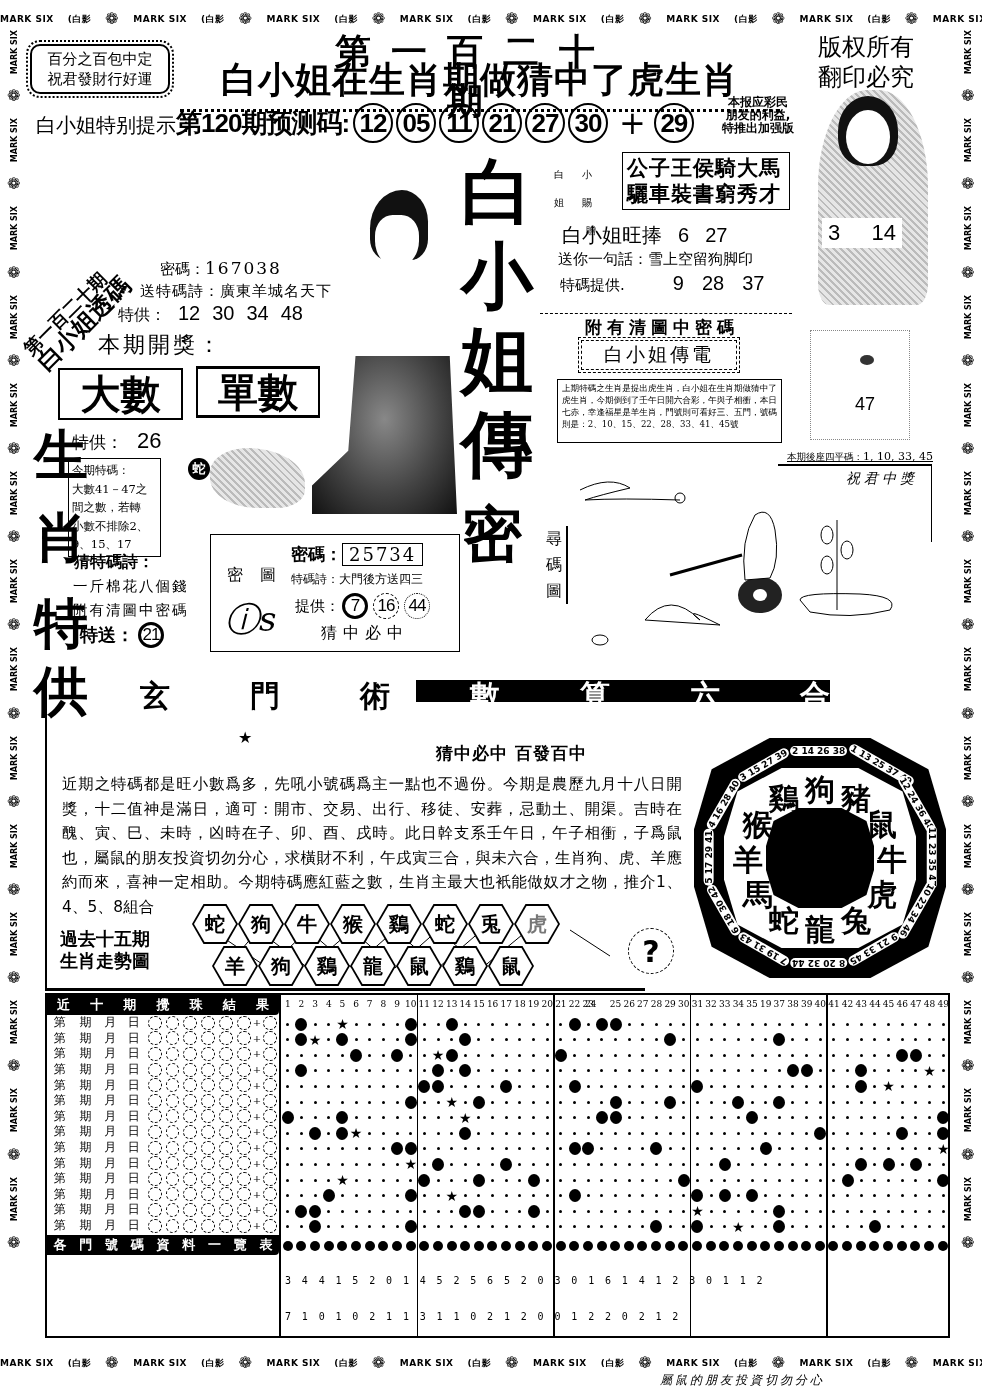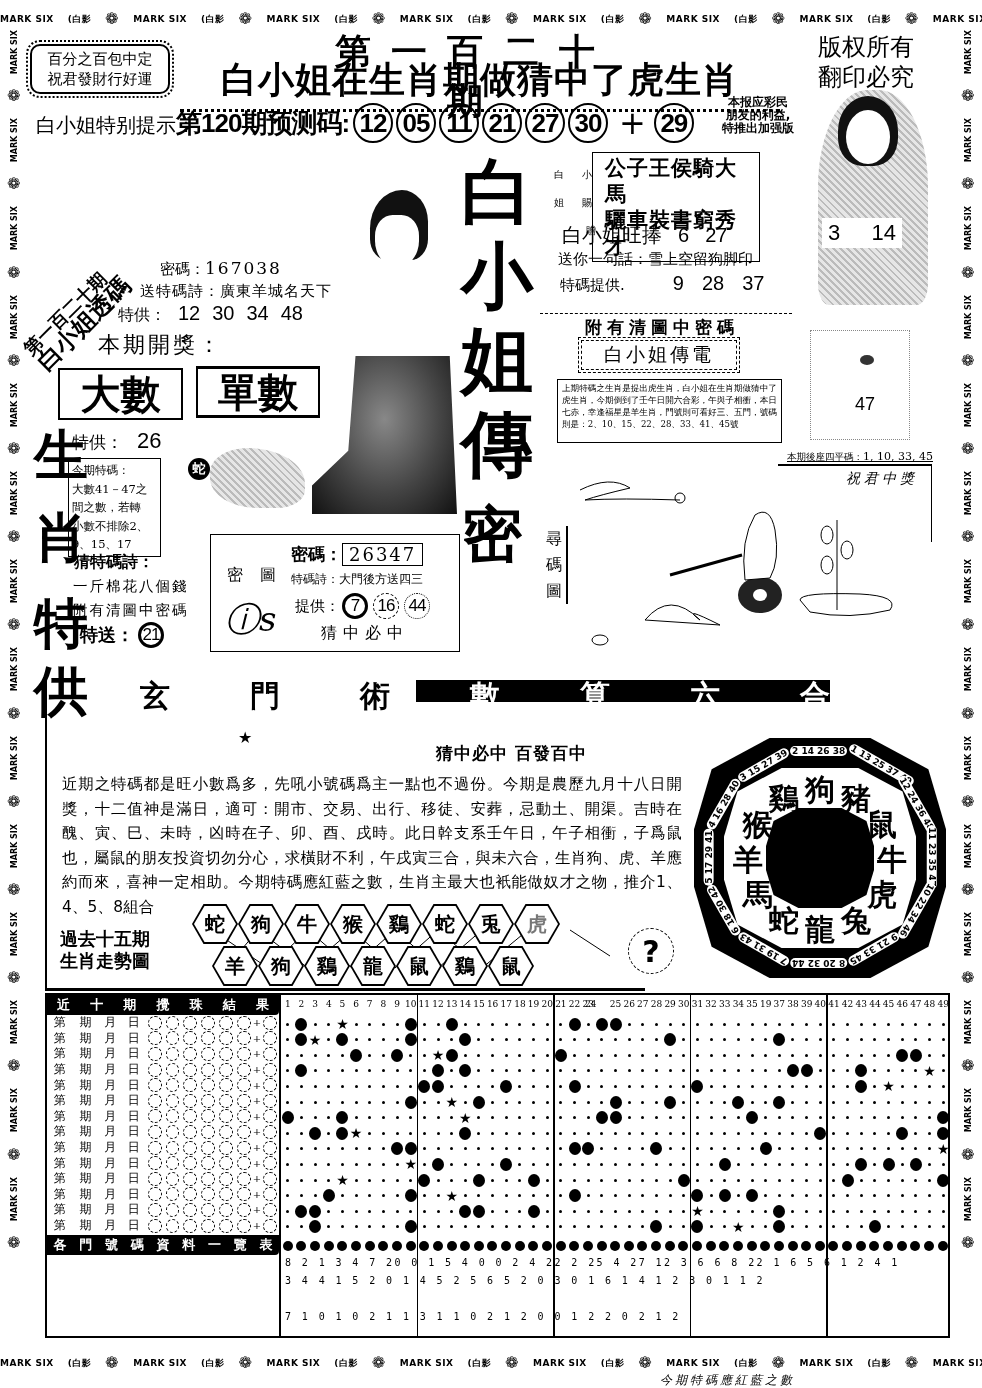--- a/index.html
+++ b/index.html
@@ -302,7 +302,7 @@
   <span>賜</span>
   <span style="margin-left:32px;">贈</span>
 </div>
-<div class="abs bold" style="left:592px;top:152px;width:168px;border:1.5px solid #000;padding:2px 12px;font-size:21px;line-height:26px;letter-spacing:1px;">
+<div class="abs bold" style="left:622px;top:152px;width:168px;border:1.5px solid #000;padding:2px 4px;font-size:21px;line-height:26px;letter-spacing:1px;">
   <div>公子王侯騎大馬</div>
   <div>驪車裝書窮秀才</div>
 </div>

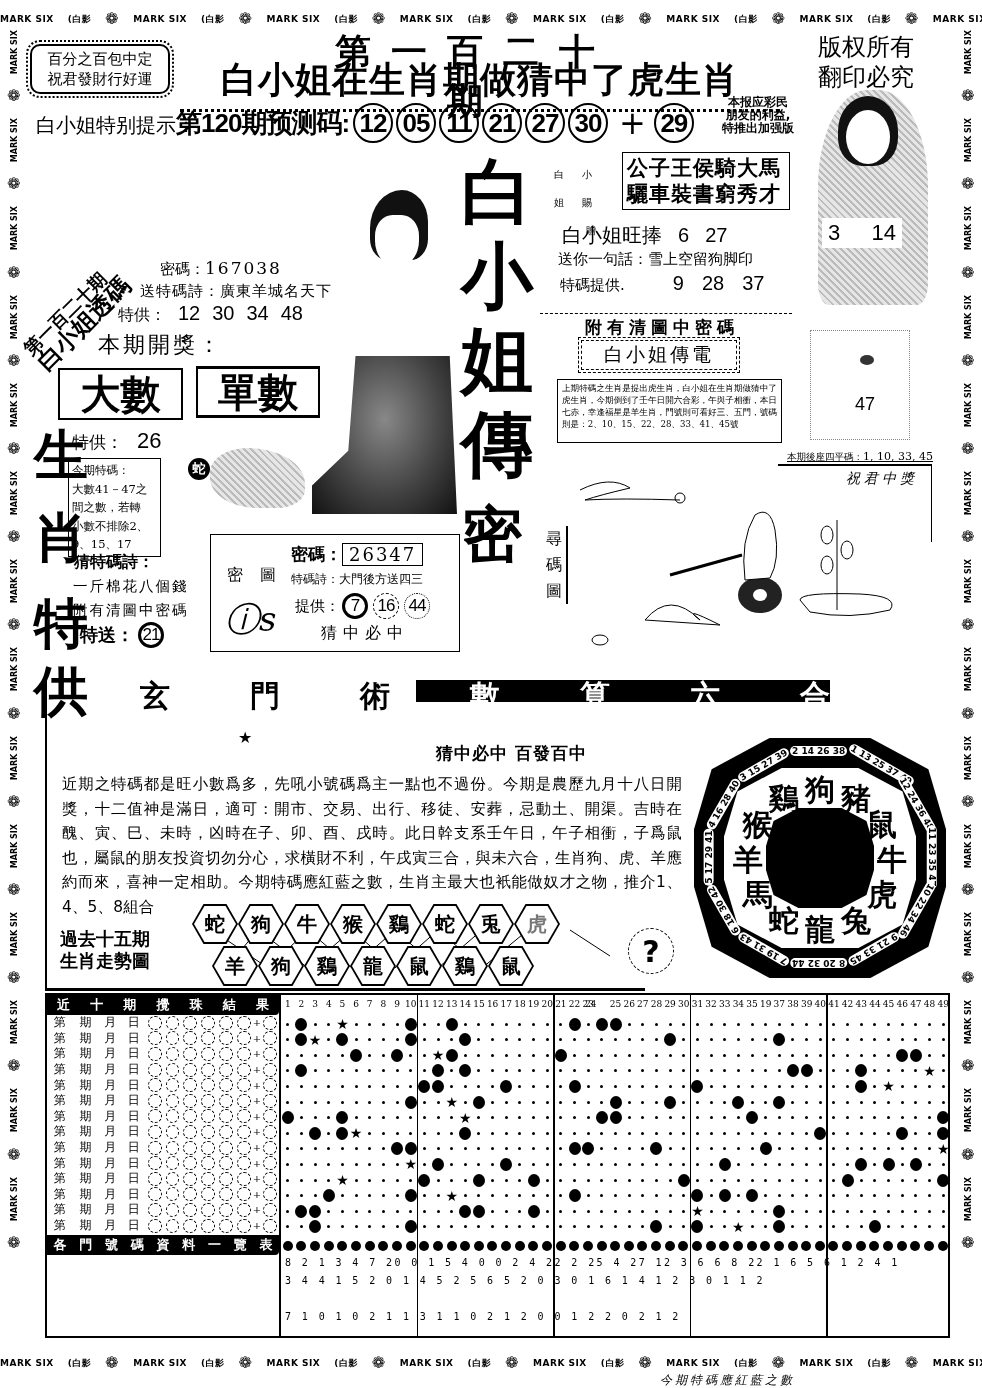--- a/index.html
+++ b/index.html
@@ -281,7 +281,7 @@
   <div class="abs serif" style="left:14px;top:62px;font-size:34px;font-style:italic;">ⓘs</div>
   <div class="abs" style="left:80px;top:8px;display:flex;align-items:center;">
     <span class="bold serif" style="font-size:17px;">密碼：</span>
-    <span class="serif" style="font-size:18px;border:1px solid #000;padding:0 6px;letter-spacing:2px;">26347</span>
+    <span class="serif" style="font-size:18px;border:1px solid #000;padding:0 6px;letter-spacing:2px;">25734</span>
   </div>
   <div class="abs serif" style="left:80px;top:36px;font-size:12px;">
     <span>特碼詩：</span><span>大門後方送四三</span>

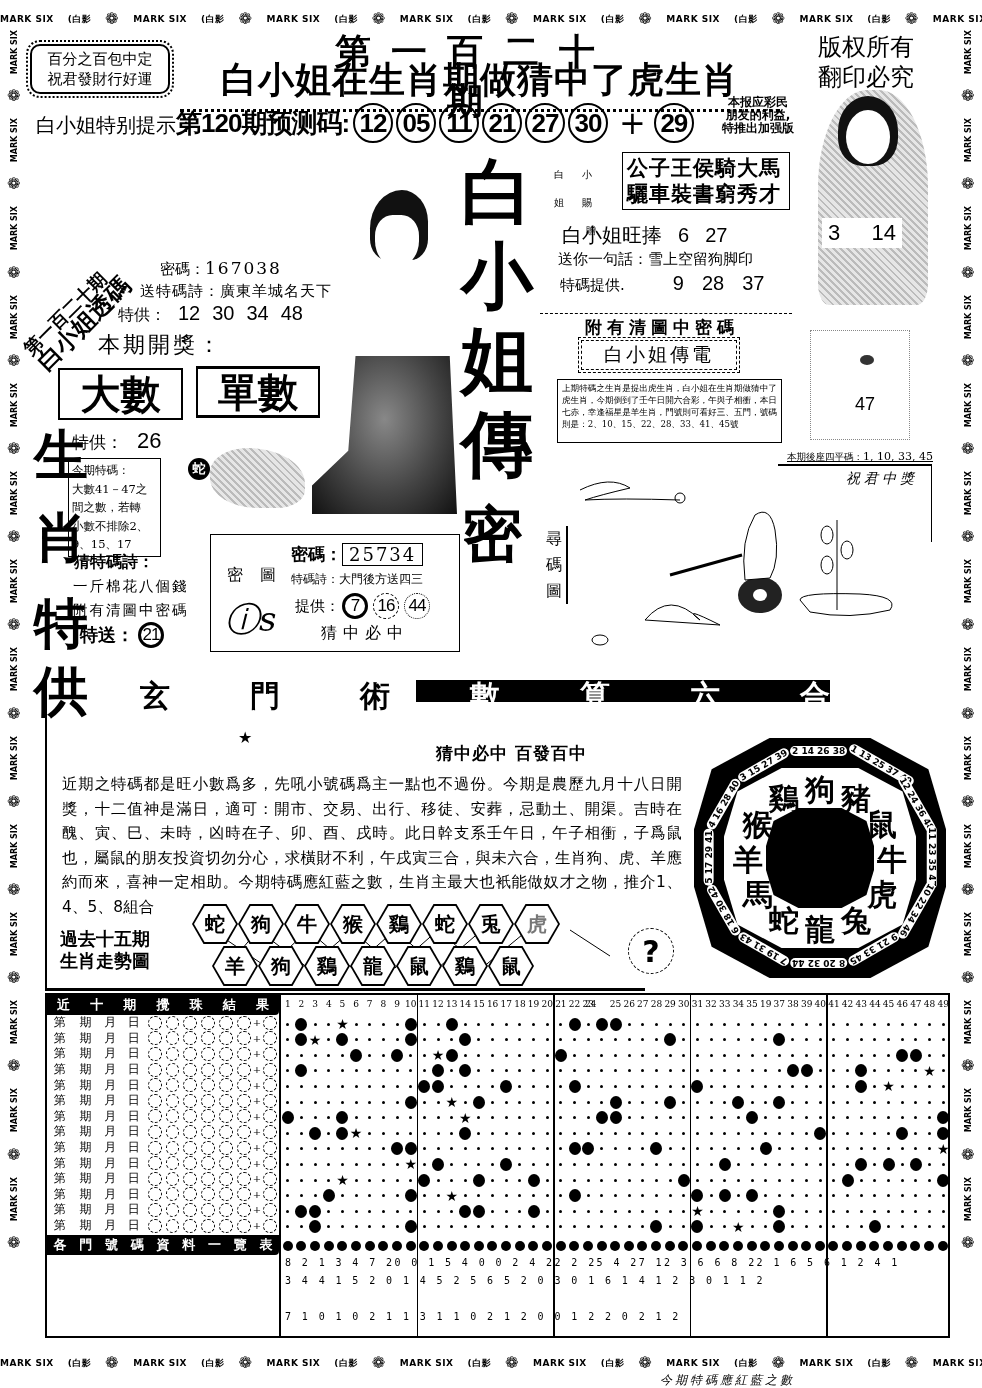--- a/index.html
+++ b/index.html
@@ -2950,7 +2950,6 @@
           <span style="width: 10px; height: 10px; background: rgb(0, 0, 0); border-radius: 50%;"></span>
         </span>
       </div>
-      <div class="statrow" style="left: 4px; top: 262.4px;">8 2 1 3 4 7 20 0 1 5 4 0 0 2 4 22 2 25 4 27 12 3 6 6 8 22 1 6 5 6 1 2 4 1</div>
       <div class="statrow" style="left: 4px; top: 280.4px;">3 4 4 1 5 2 0 1 4 5 2 5 6 5 2 0 3 0 1 6 1 4 1 2 3 0 1 1 2</div>
       <div class="statrow" style="left: 4px; top: 316.4px;">7 1 0 1 0 2 1 1 3 1 1 0 2 1 2 0 0 1 2 2 0 2 1 2</div>
     </div>

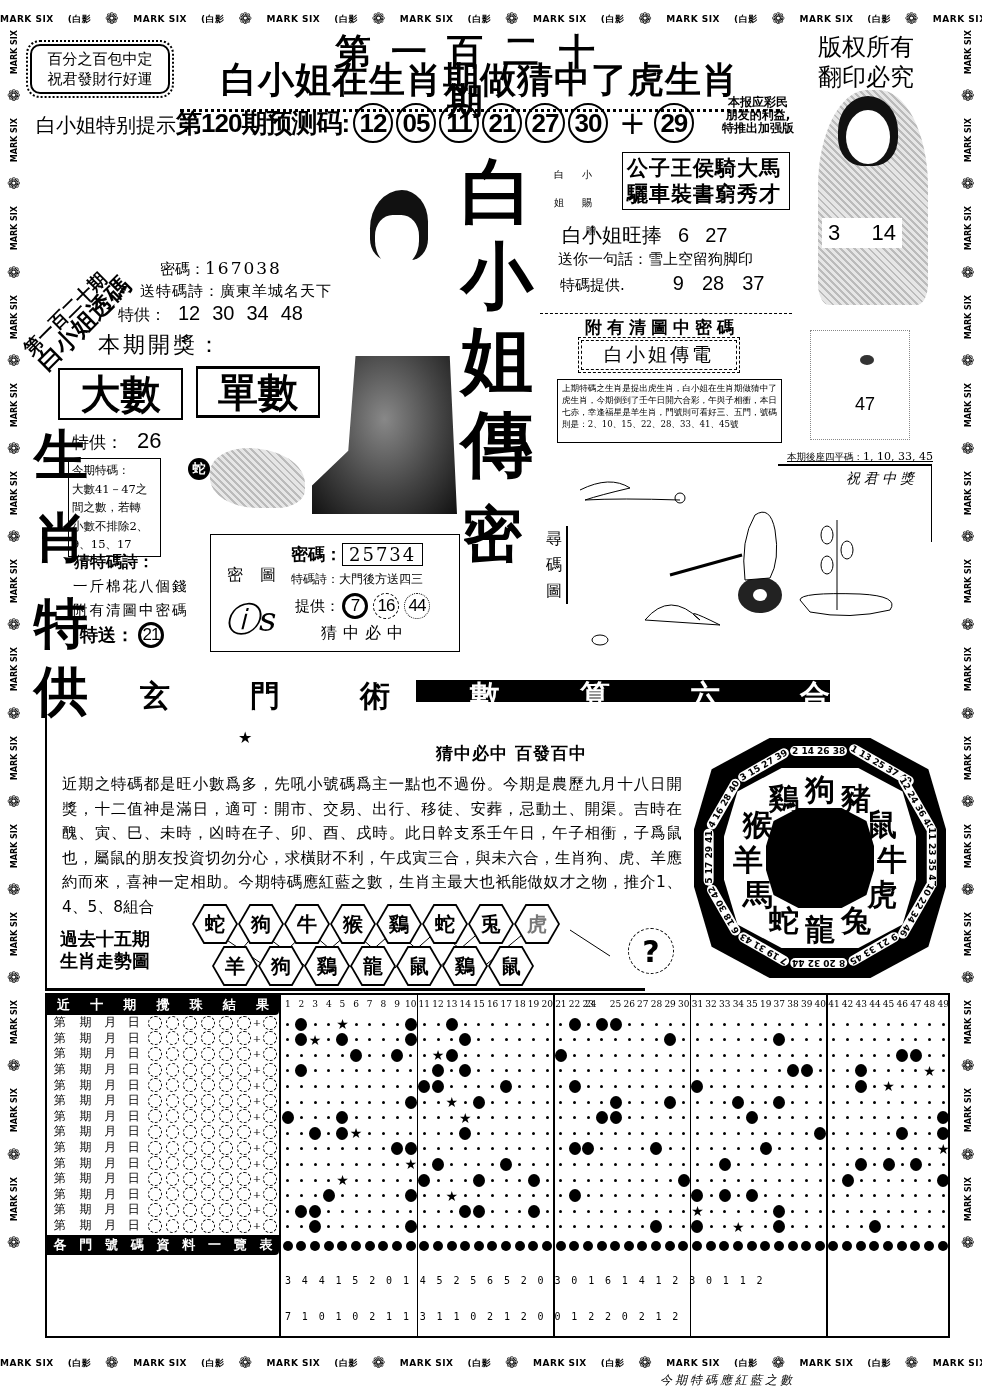--- a/index.html
+++ b/index.html
@@ -2955,6 +2955,6 @@
     </div>
 </div>
 
-<div class="abs serif" style="left:660px;top:1372px;font-size:12px;letter-spacing:3px;font-style:italic;">今期特碼應紅藍之數</div>
+<div class="abs serif" style="left:660px;top:1372px;font-size:12px;letter-spacing:3px;font-style:italic;">屬鼠的朋友投資切勿分心</div>
 
 </body></html>

